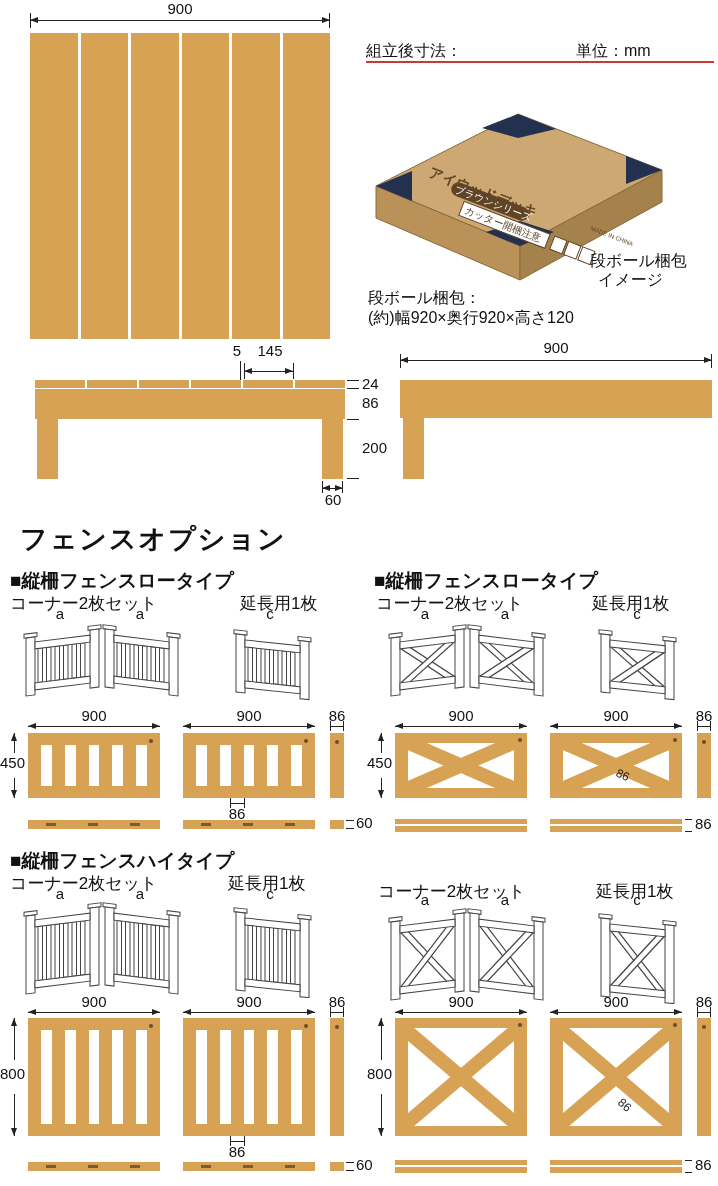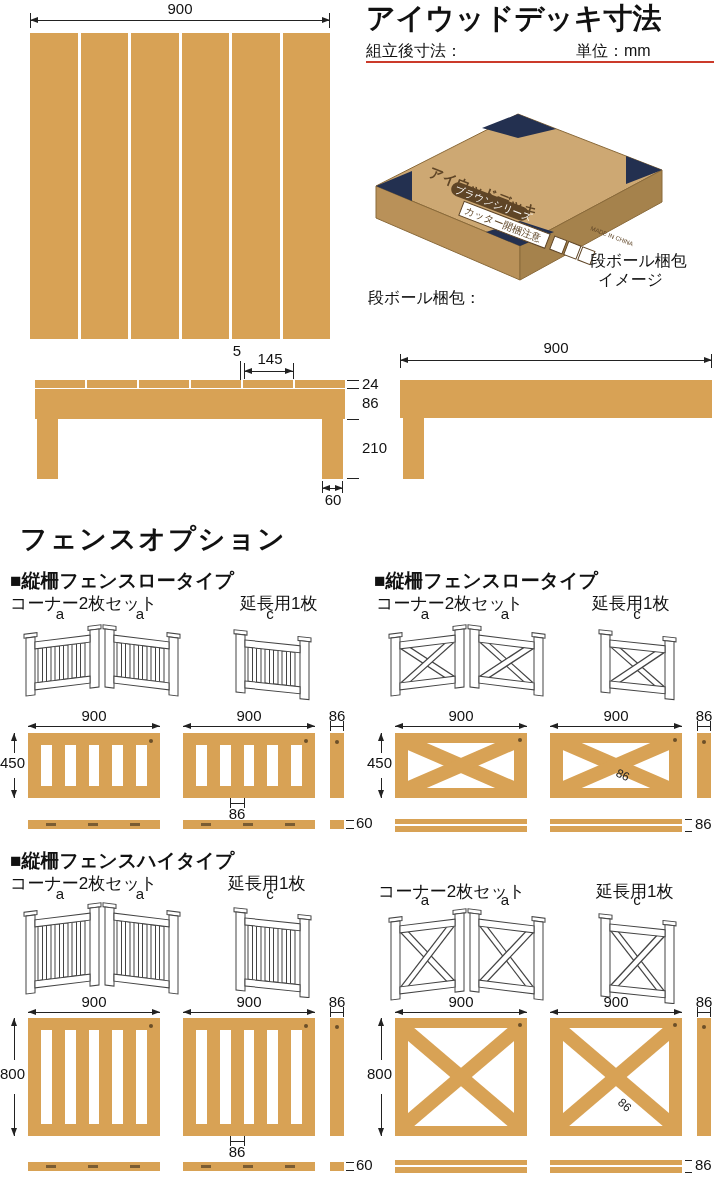--- a/index.html
+++ b/index.html
@@ -135,7 +135,6 @@
       <div></div>
   </div>
 
-  <div class="lbl h1" style="left:366px;top:2px">アイウッドデッキ寸法</div>
   <div class="lbl small" style="left:366px;top:42px">組立後寸法：</div>
   <div class="lbl small" style="left:576px;top:42px">単位：mm</div>
   <div class="redline" style="left:366px;top:61px;width:348px"></div>

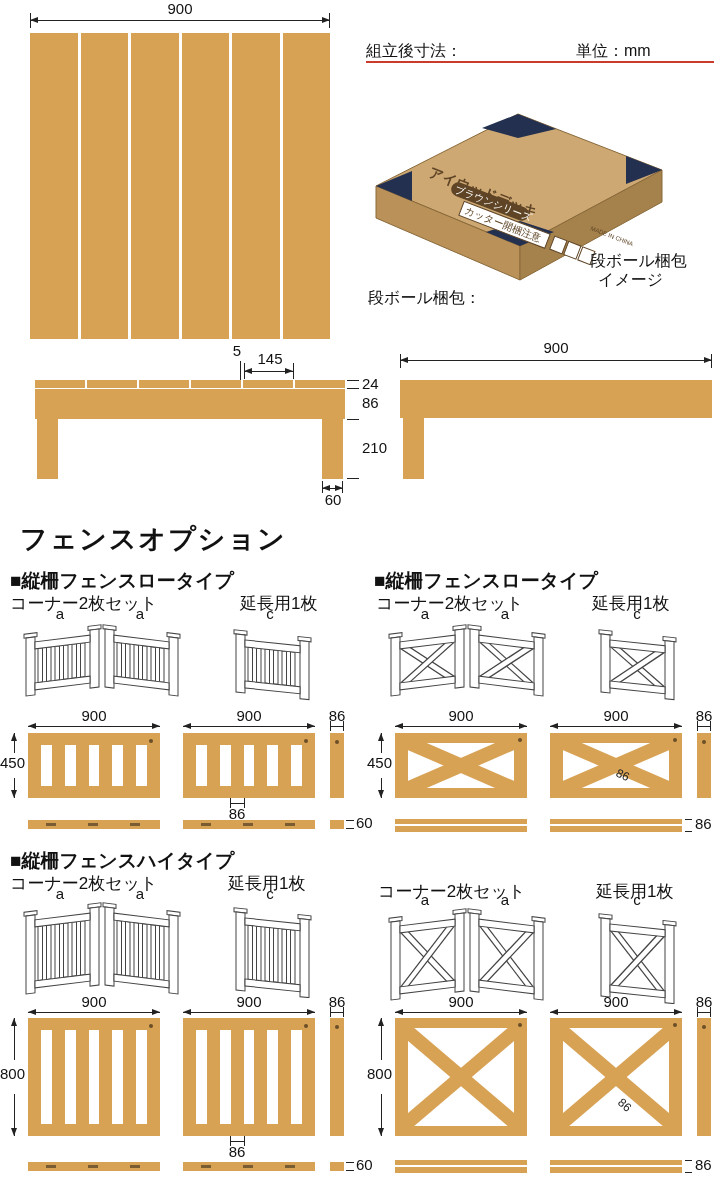--- a/index.html
+++ b/index.html
@@ -164,6 +164,7 @@
   <div class="lbl small" style="left:590px;top:252px">段ボール梱包</div>
   <div class="lbl small" style="left:598px;top:271px">イメージ</div>
   <div class="lbl small" style="left:368px;top:289px">段ボール梱包：</div>
+  <div class="lbl small" style="left:368px;top:309px">(約)幅920×奥行920×高さ120</div>
 
   <div class="lbl dim cc" style="left:237px;top:343px">5</div>
   <div class="lbl dim cc" style="left:270px;top:351px">145</div>

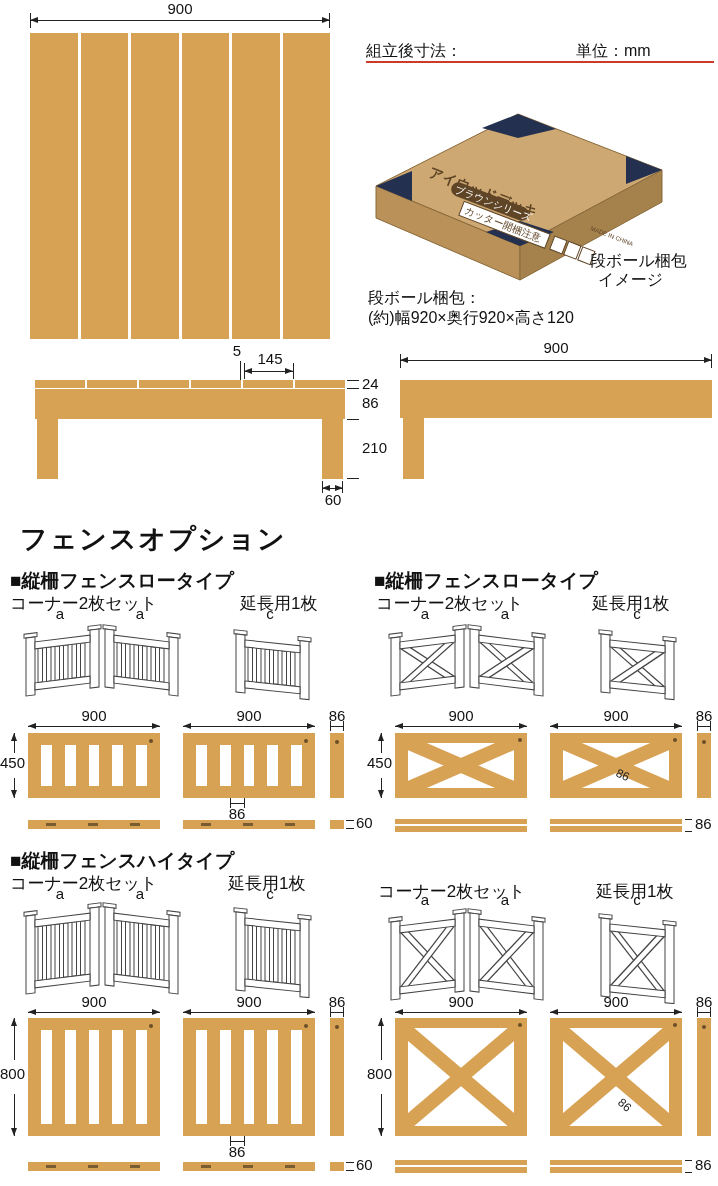--- a/index.html
+++ b/index.html
@@ -167,7 +167,7 @@
   <div class="lbl small" style="left:368px;top:309px">(約)幅920×奥行920×高さ120</div>
 
   <div class="lbl dim cc" style="left:237px;top:343px">5</div>
-  <div class="lbl dim cc" style="left:270px;top:351px">145</div>
+  <div class="lbl dim cc" style="left:270px;top:343px">145</div>
   <div class="tick" style="left:240px;top:361px;width:1px;height:19px"></div>
   <div class="tick" style="left:244px;top:363px;width:1px;height:16px"></div>
   <div class="tick" style="left:293px;top:363px;width:1px;height:16px"></div>

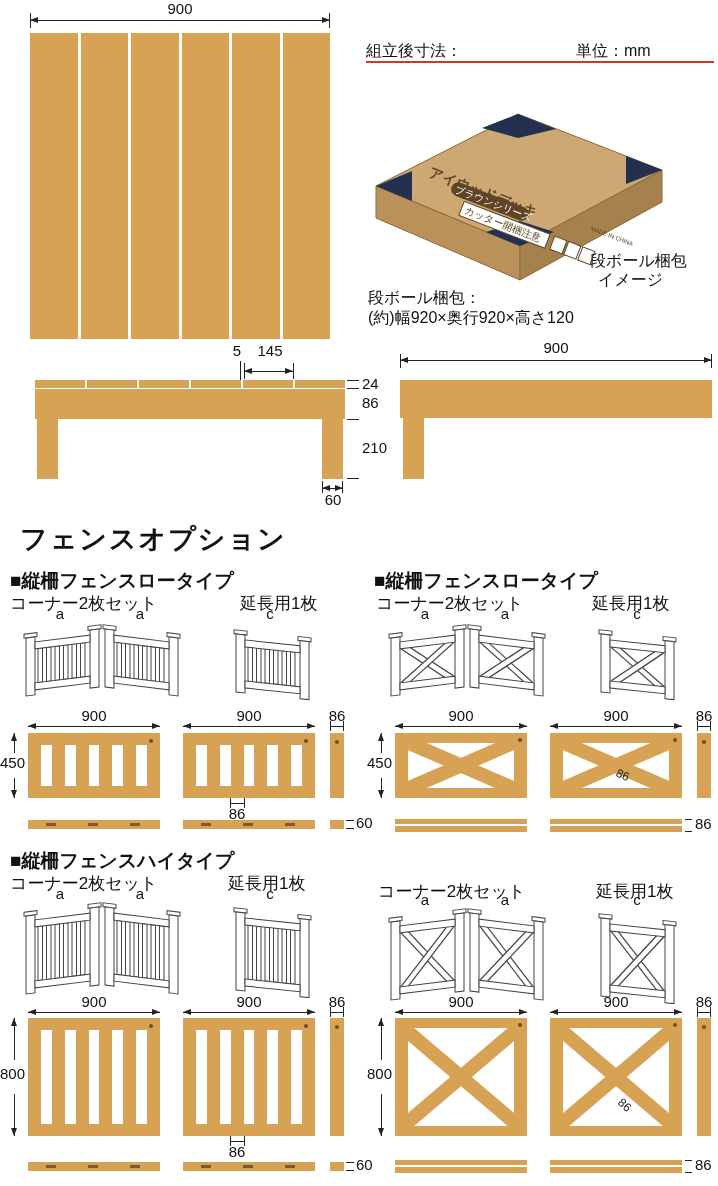--- a/index.html
+++ b/index.html
@@ -189,7 +189,7 @@
   <div class="tick" style="left:347px;top:478px;width:12px;height:1px"></div>
   <div class="lbl dim" style="left:362px;top:376px">24</div>
   <div class="lbl dim" style="left:362px;top:395px">86</div>
-  <div class="lbl dim" style="left:362px;top:440px">210</div>
+  <div class="lbl dim" style="left:362px;top:440px">200</div>
   <div class="tick" style="left:322px;top:481px;width:1px;height:12px"></div>
   <div class="tick" style="left:342px;top:481px;width:1px;height:12px"></div>
   <div class="dimh" style="left:322px;top:488px;width:21px"></div>

